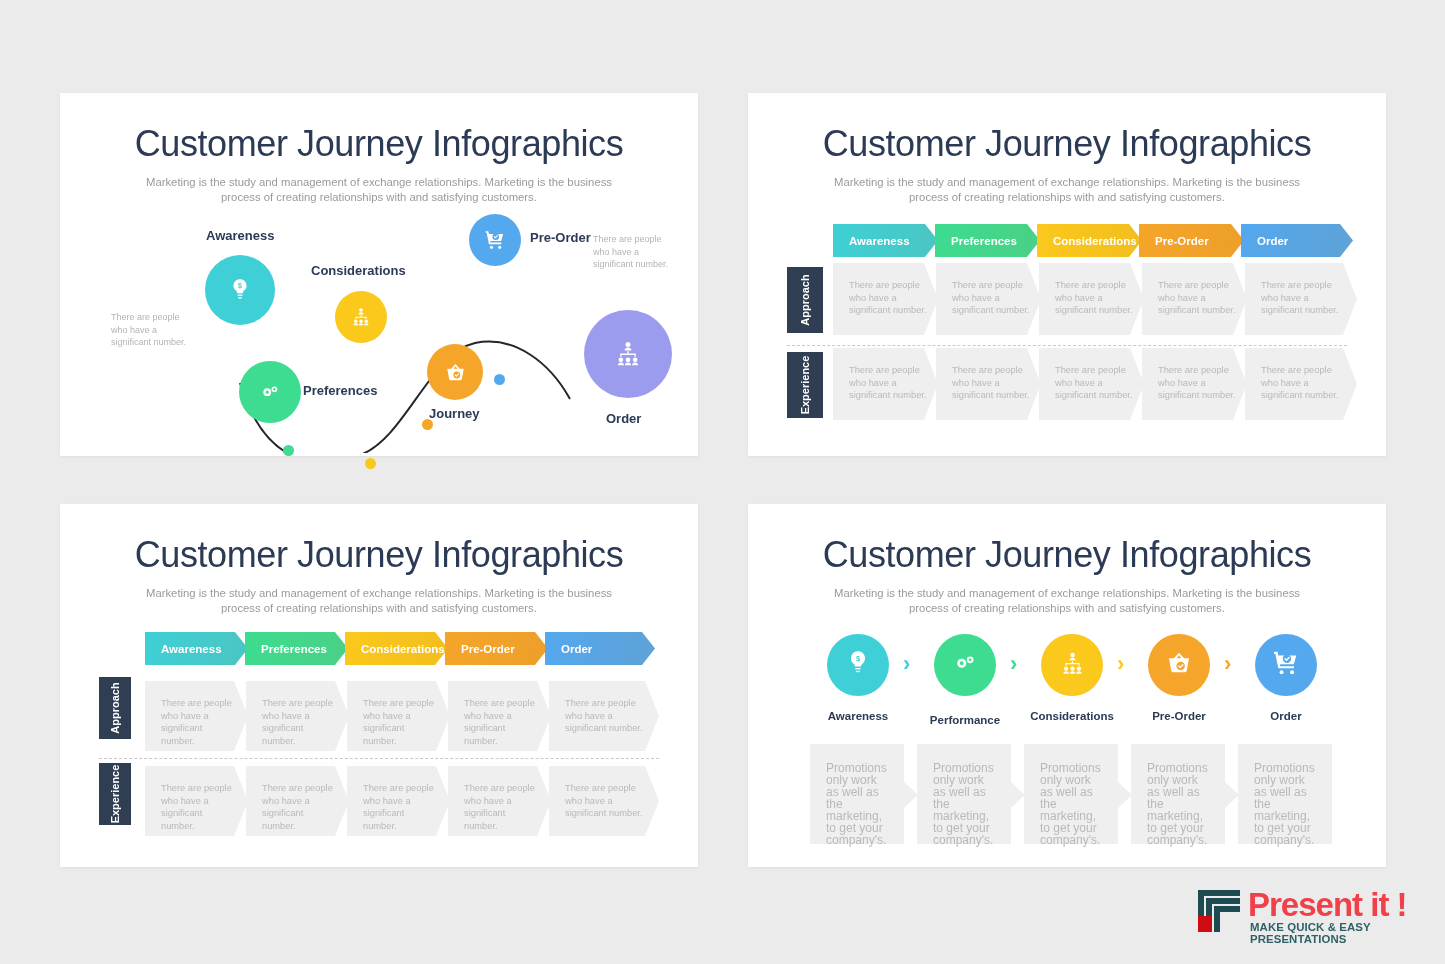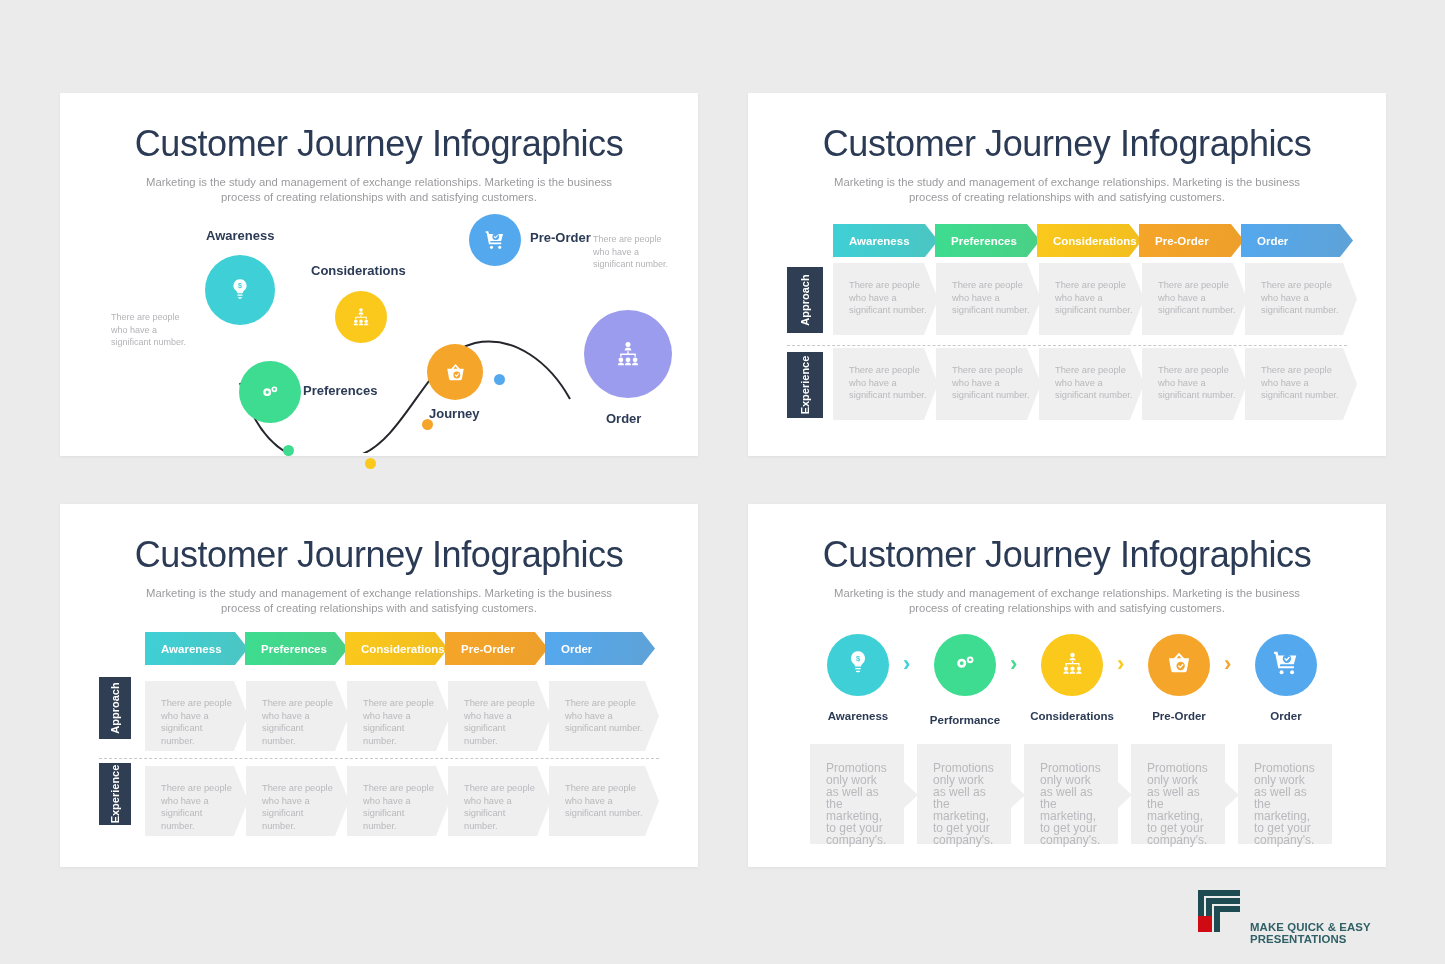--- a/index.html
+++ b/index.html
@@ -356,6 +356,7 @@
     <path d="M18 18h26v6H24v20h-6z" fill="#1e4a52"></path>
     <rect x="2" y="28" width="14" height="16" fill="#cf0a13"></rect>
   </svg>
+  <div class="logo-word">Present it !</div>
   <div class="logo-tag">MAKE QUICK &amp; EASY PRESENTATIONS</div>
 </div>
 

